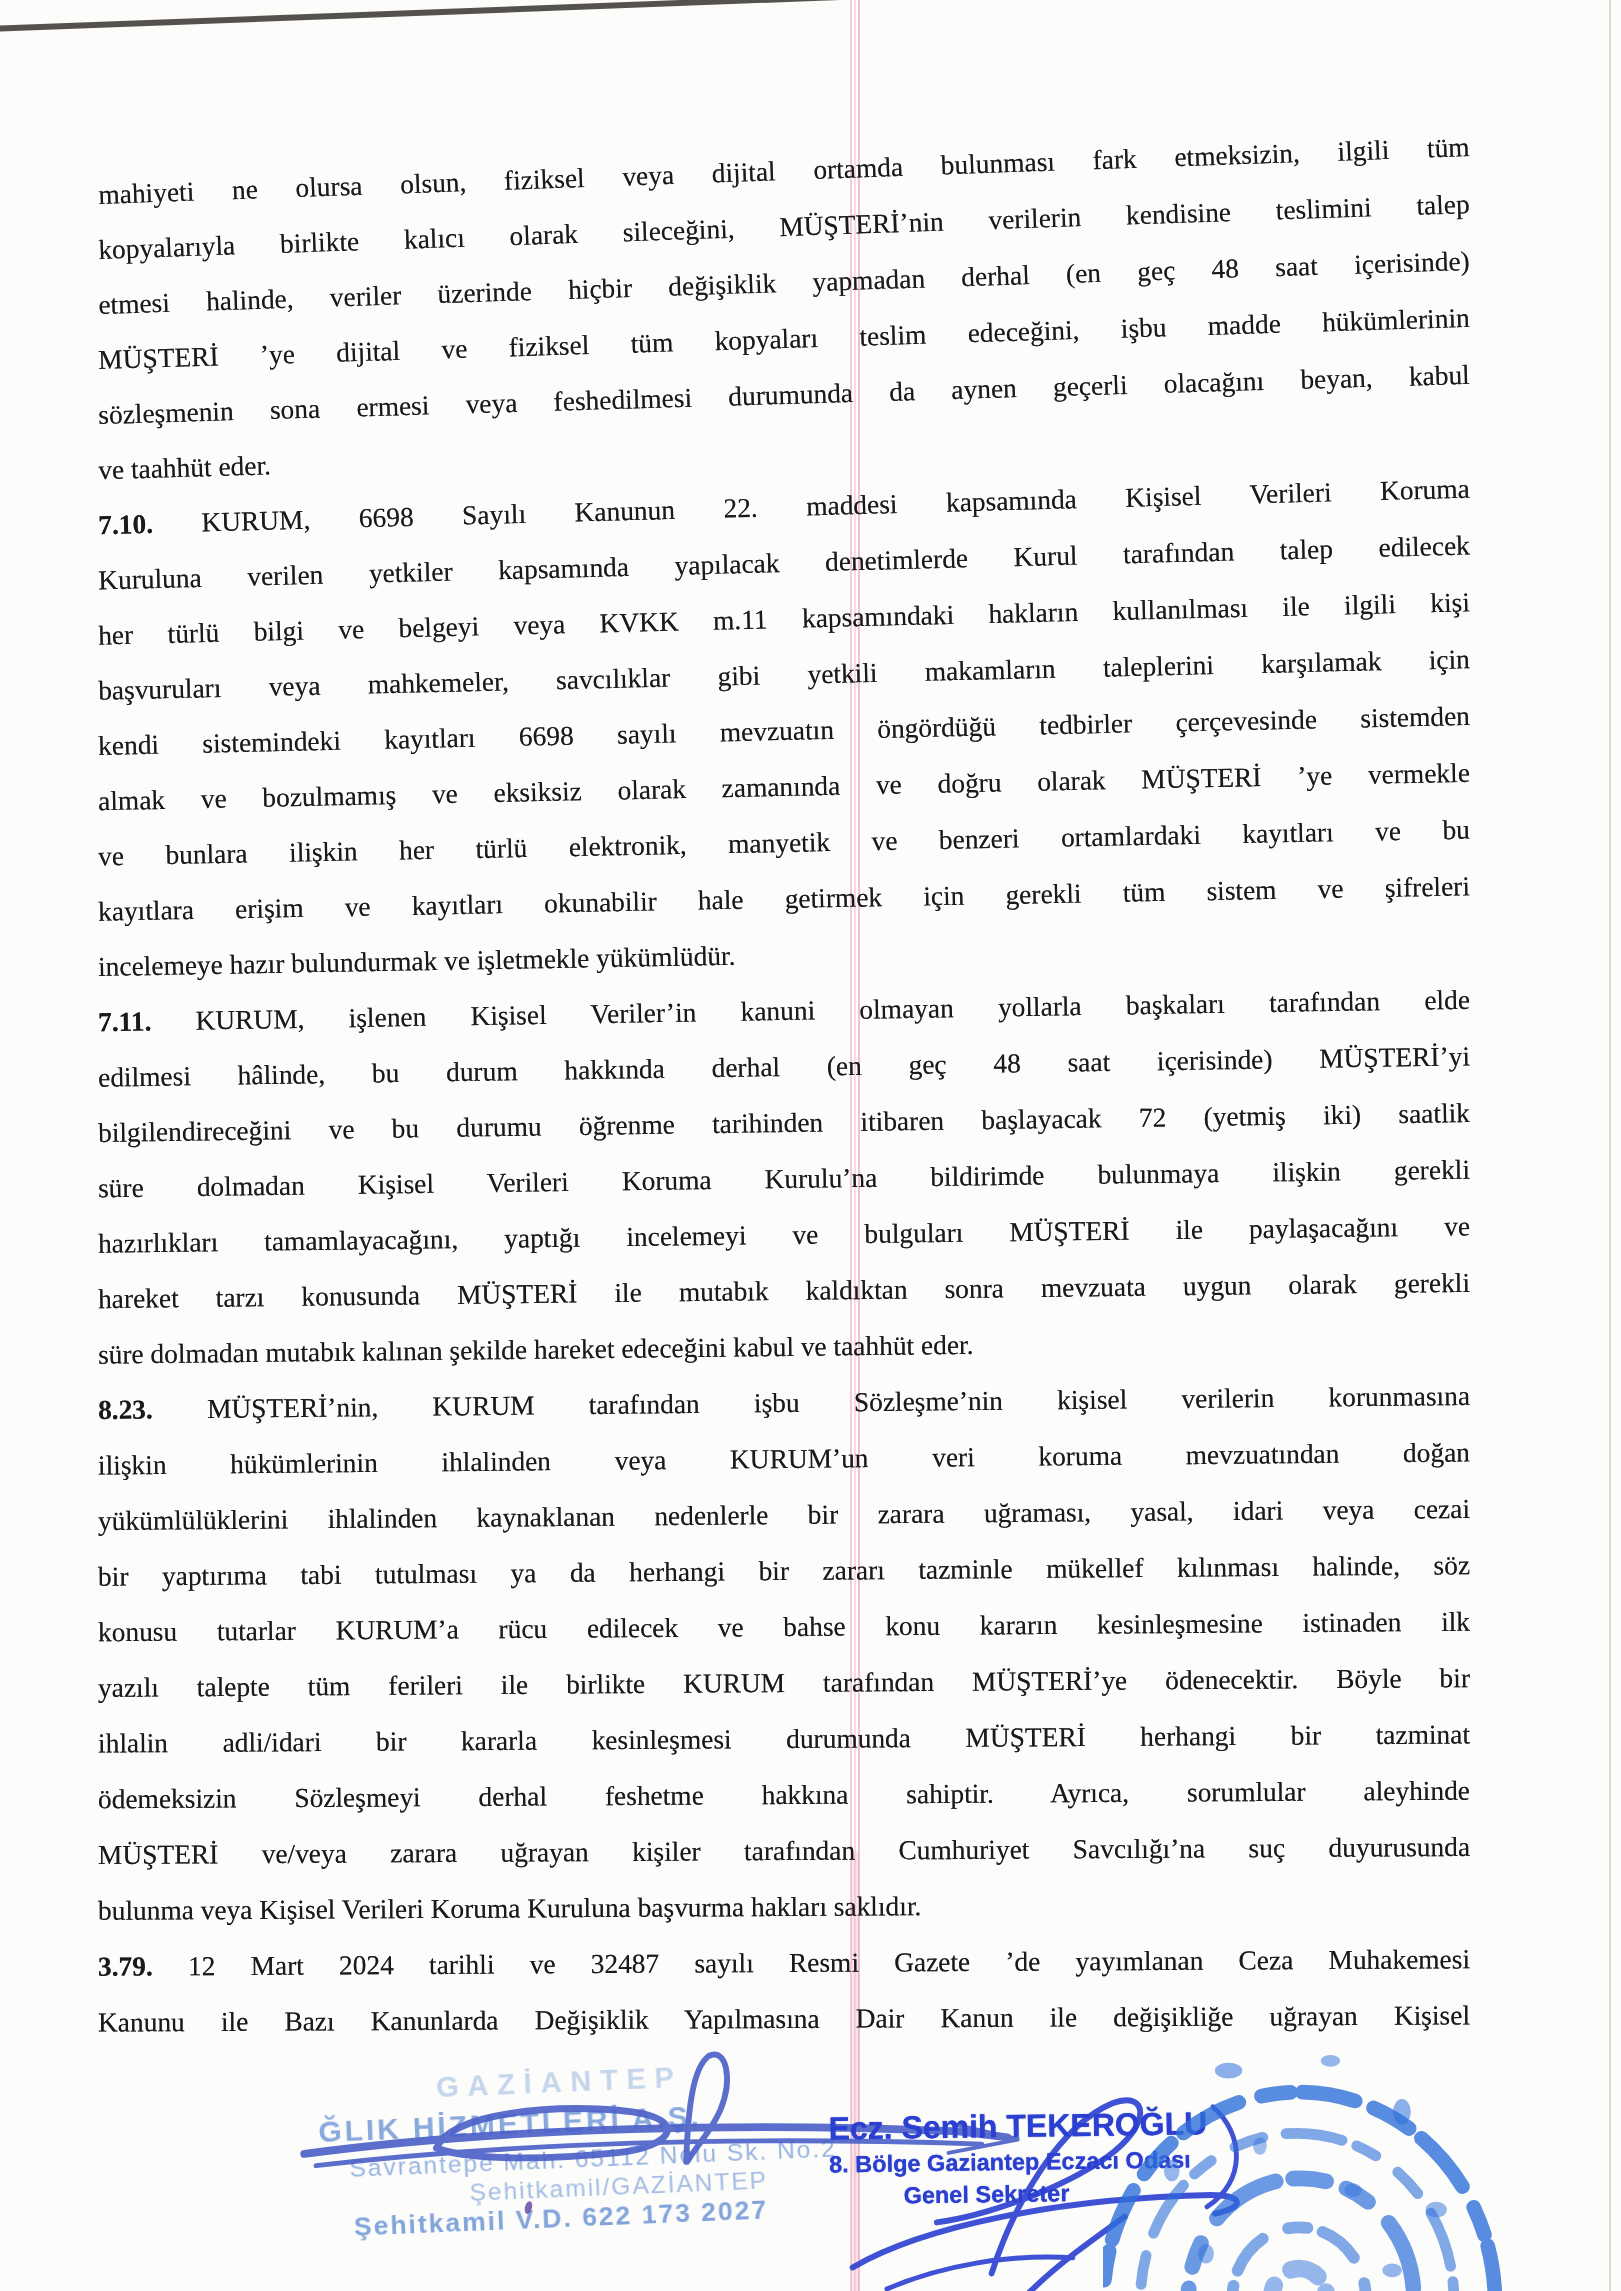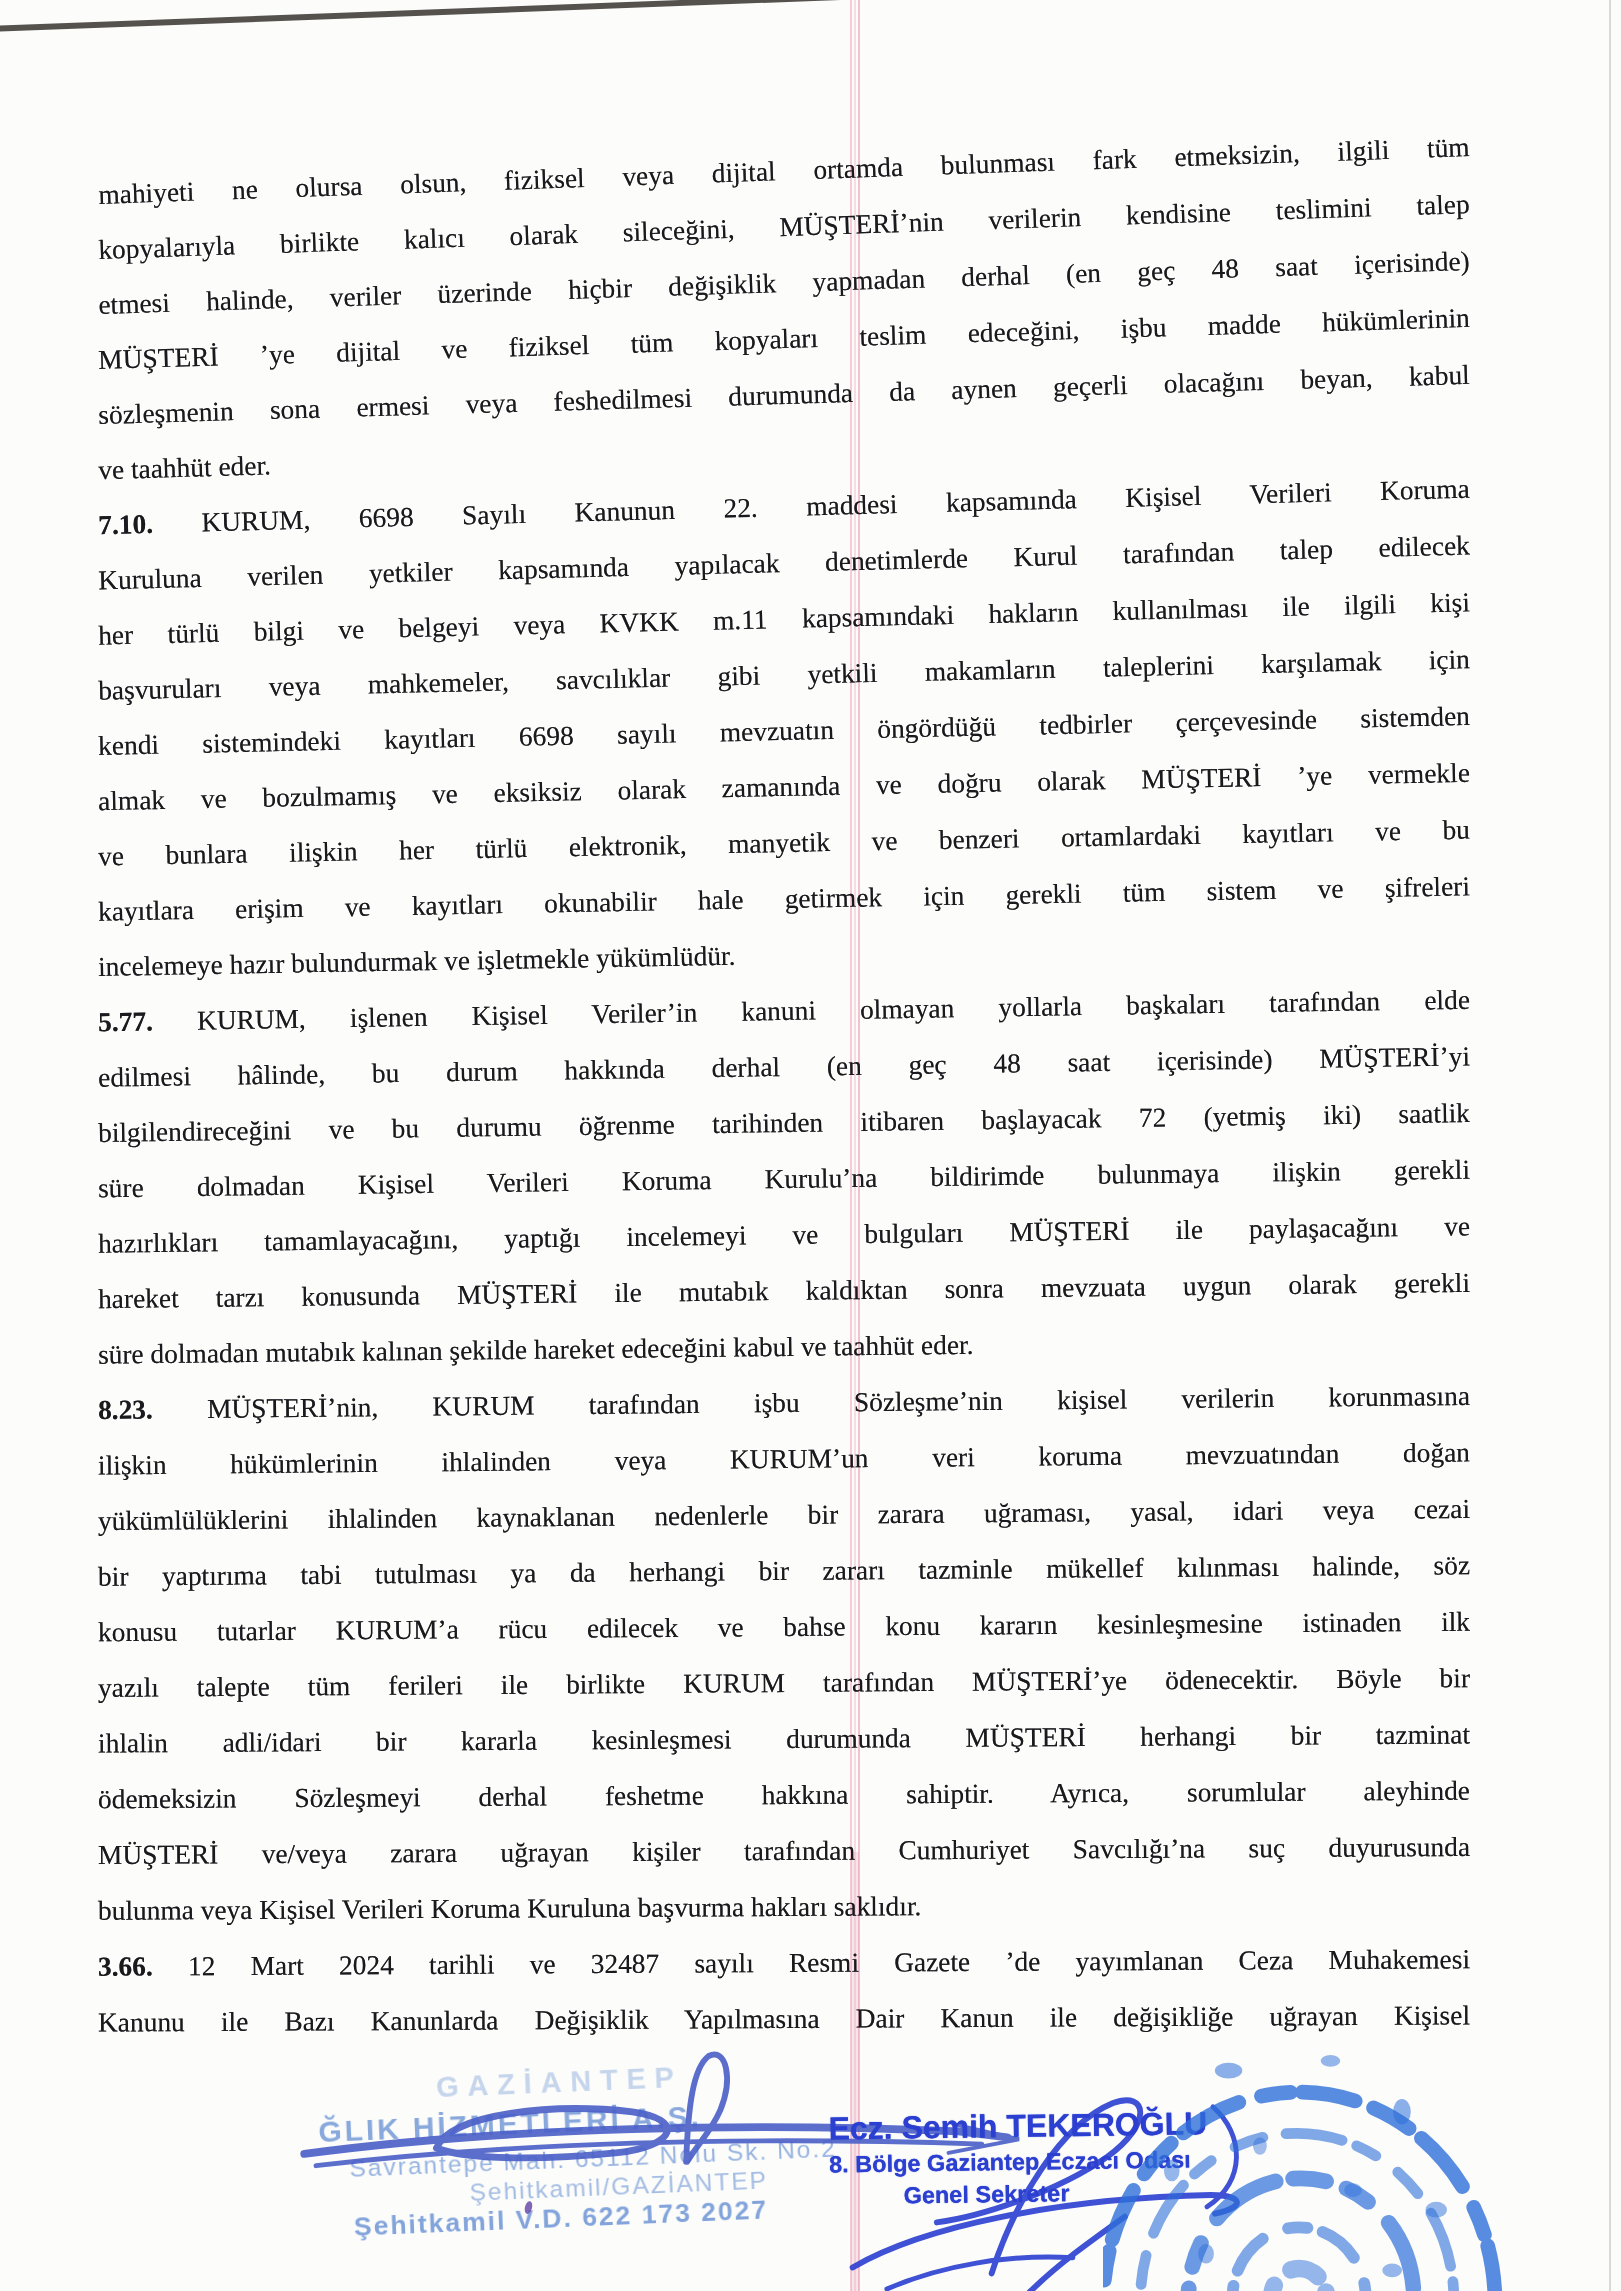--- a/index.html
+++ b/index.html
@@ -76,7 +76,7 @@
       <div class="line" style="transform: rotate(-1.12deg);">ve bunlara ilişkin her türlü elektronik, manyetik ve benzeri ortamlardaki kayıtları ve bu</div>
       <div class="line" style="transform: rotate(-1.06deg);">kayıtlara erişim ve kayıtları okunabilir hale getirmek için gerekli tüm sistem ve şifreleri</div>
       <div class="line noj" style="transform: rotate(-1deg);">incelemeye hazır bulundurmak ve işletmekle yükümlüdür.</div>
-      <div class="line" style="transform: rotate(-0.94deg);"><b>5.77.</b> KURUM, işlenen Kişisel Veriler’in kanuni olmayan yollarla başkaları tarafından elde</div>
+      <div class="line" style="transform: rotate(-0.94deg);"><b>7.11.</b> KURUM, işlenen Kişisel Veriler’in kanuni olmayan yollarla başkaları tarafından elde</div>
       <div class="line" style="transform: rotate(-0.89deg);">edilmesi hâlinde, bu durum hakkında derhal (en geç 48 saat içerisinde) MÜŞTERİ’yi</div>
       <div class="line" style="transform: rotate(-0.83deg);">bilgilendireceğini ve bu durumu öğrenme tarihinden itibaren başlayacak 72 (yetmiş iki) saatlik</div>
       <div class="line" style="transform: rotate(-0.78deg);">süre dolmadan Kişisel Verileri Koruma Kurulu’na bildirimde bulunmaya ilişkin gerekli</div>

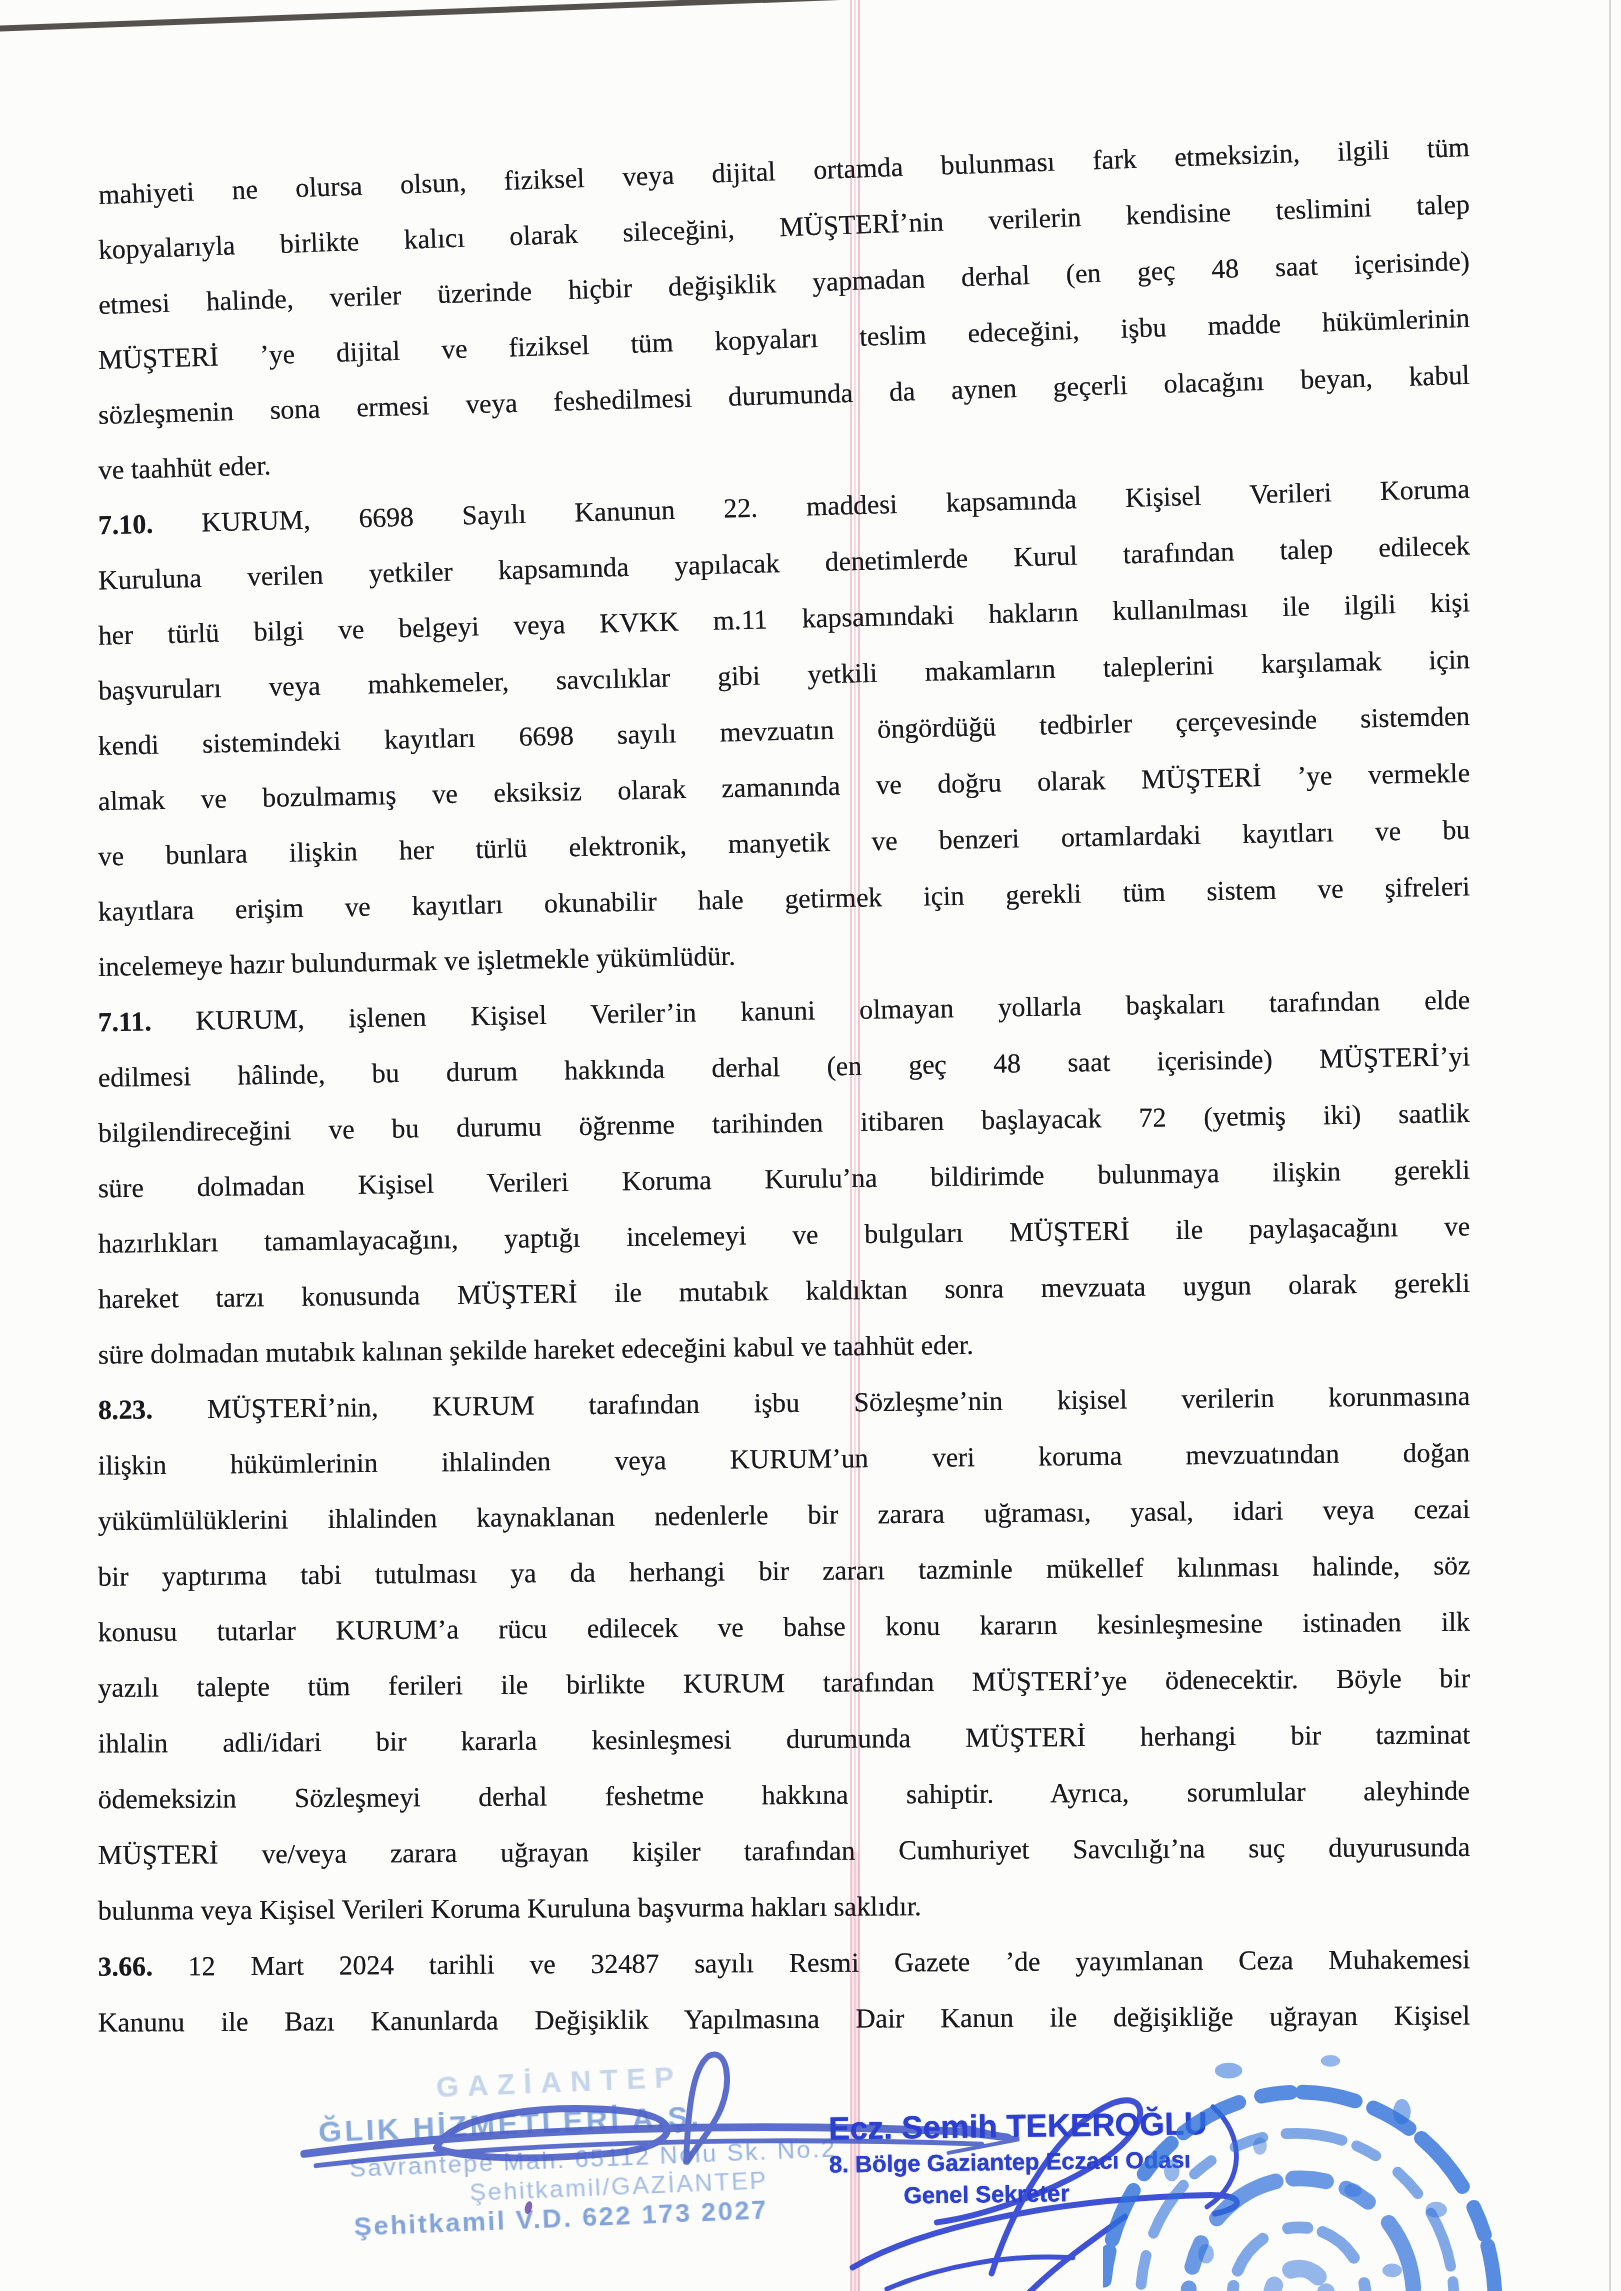--- a/index.html
+++ b/index.html
@@ -93,7 +93,7 @@
       <div class="line" style="transform: rotate(-0.36deg);">ödemeksizin Sözleşmeyi derhal feshetme hakkına sahiptir. Ayrıca, sorumlular aleyhinde</div>
       <div class="line" style="transform: rotate(-0.34deg);">MÜŞTERİ ve/veya zarara uğrayan kişiler tarafından Cumhuriyet Savcılığı’na suç duyurusunda</div>
       <div class="line noj" style="transform: rotate(-0.32deg);">bulunma veya Kişisel Verileri Koruma Kuruluna başvurma hakları saklıdır.</div>
-      <div class="line" style="transform: rotate(-0.31deg);"><b>3.66.</b> 12 Mart 2024 tarihli ve 32487 sayılı Resmi Gazete ’de yayımlanan Ceza Muhakemesi</div>
+      <div class="line" style="transform: rotate(-0.31deg);"><b>3.79.</b> 12 Mart 2024 tarihli ve 32487 sayılı Resmi Gazete ’de yayımlanan Ceza Muhakemesi</div>
       <div class="line" style="transform: rotate(-0.3deg);">Kanunu ile Bazı Kanunlarda Değişiklik Yapılmasına Dair Kanun ile değişikliğe uğrayan Kişisel</div>
     </div>
 

